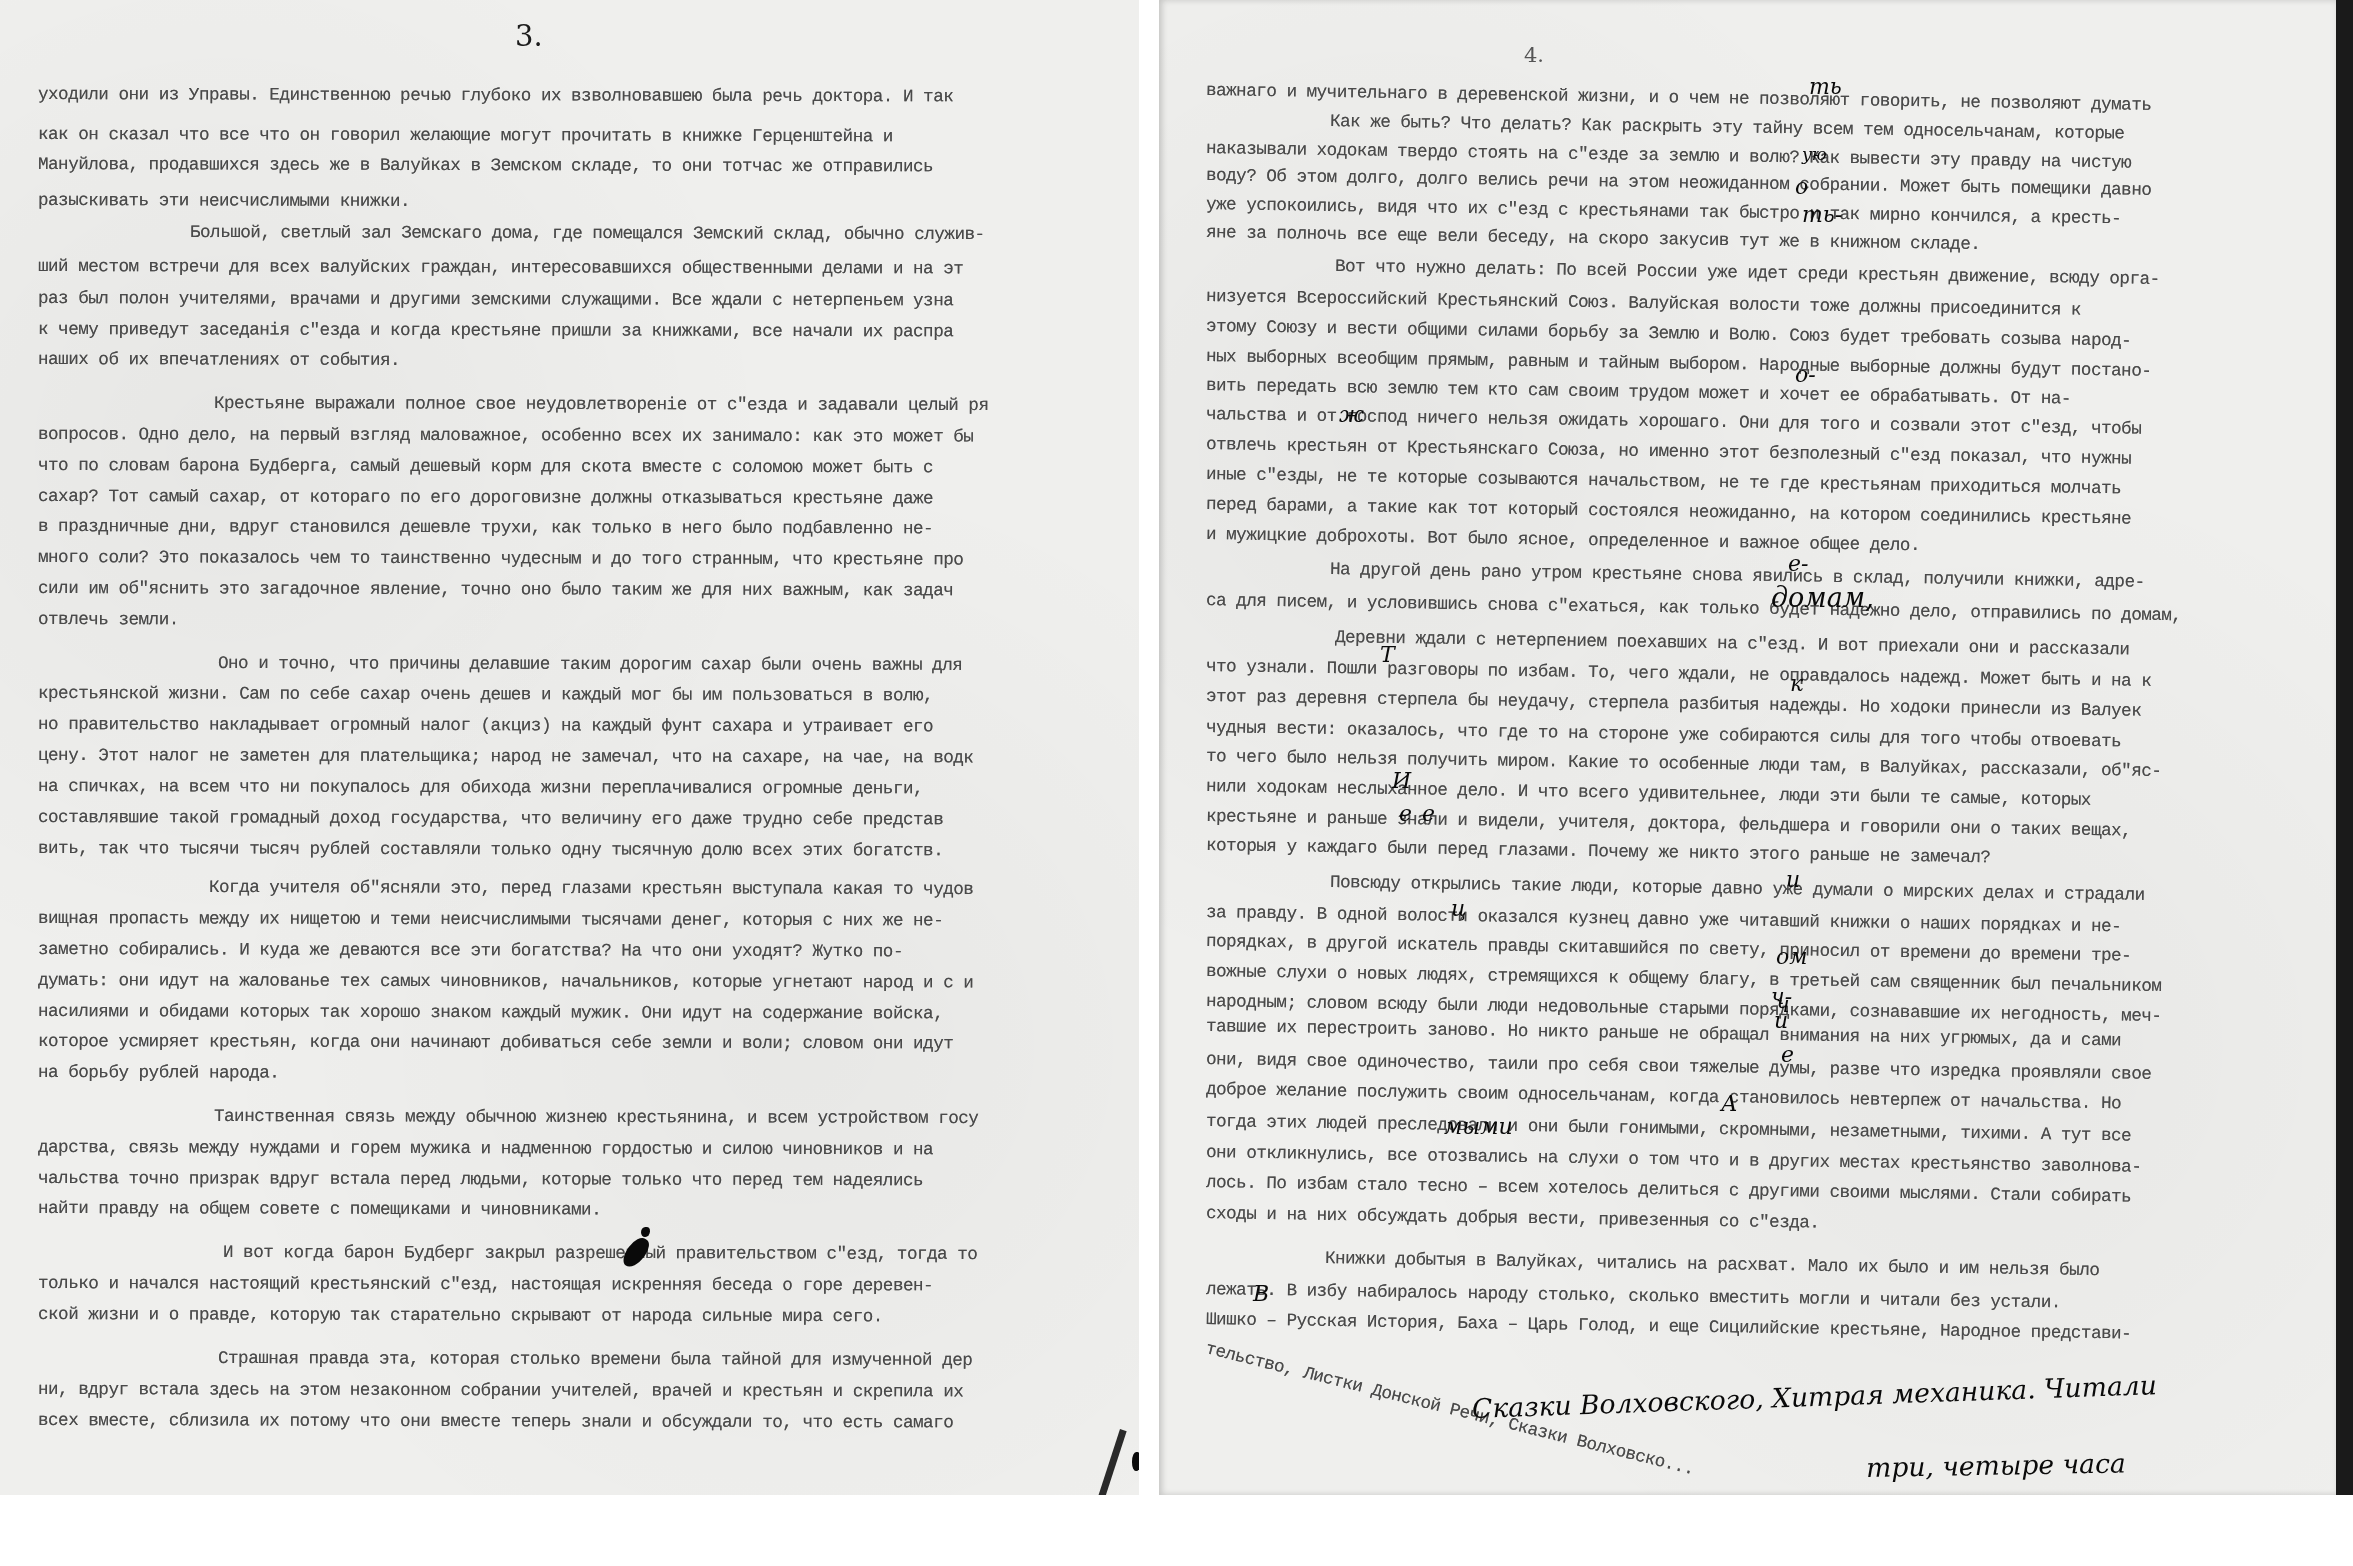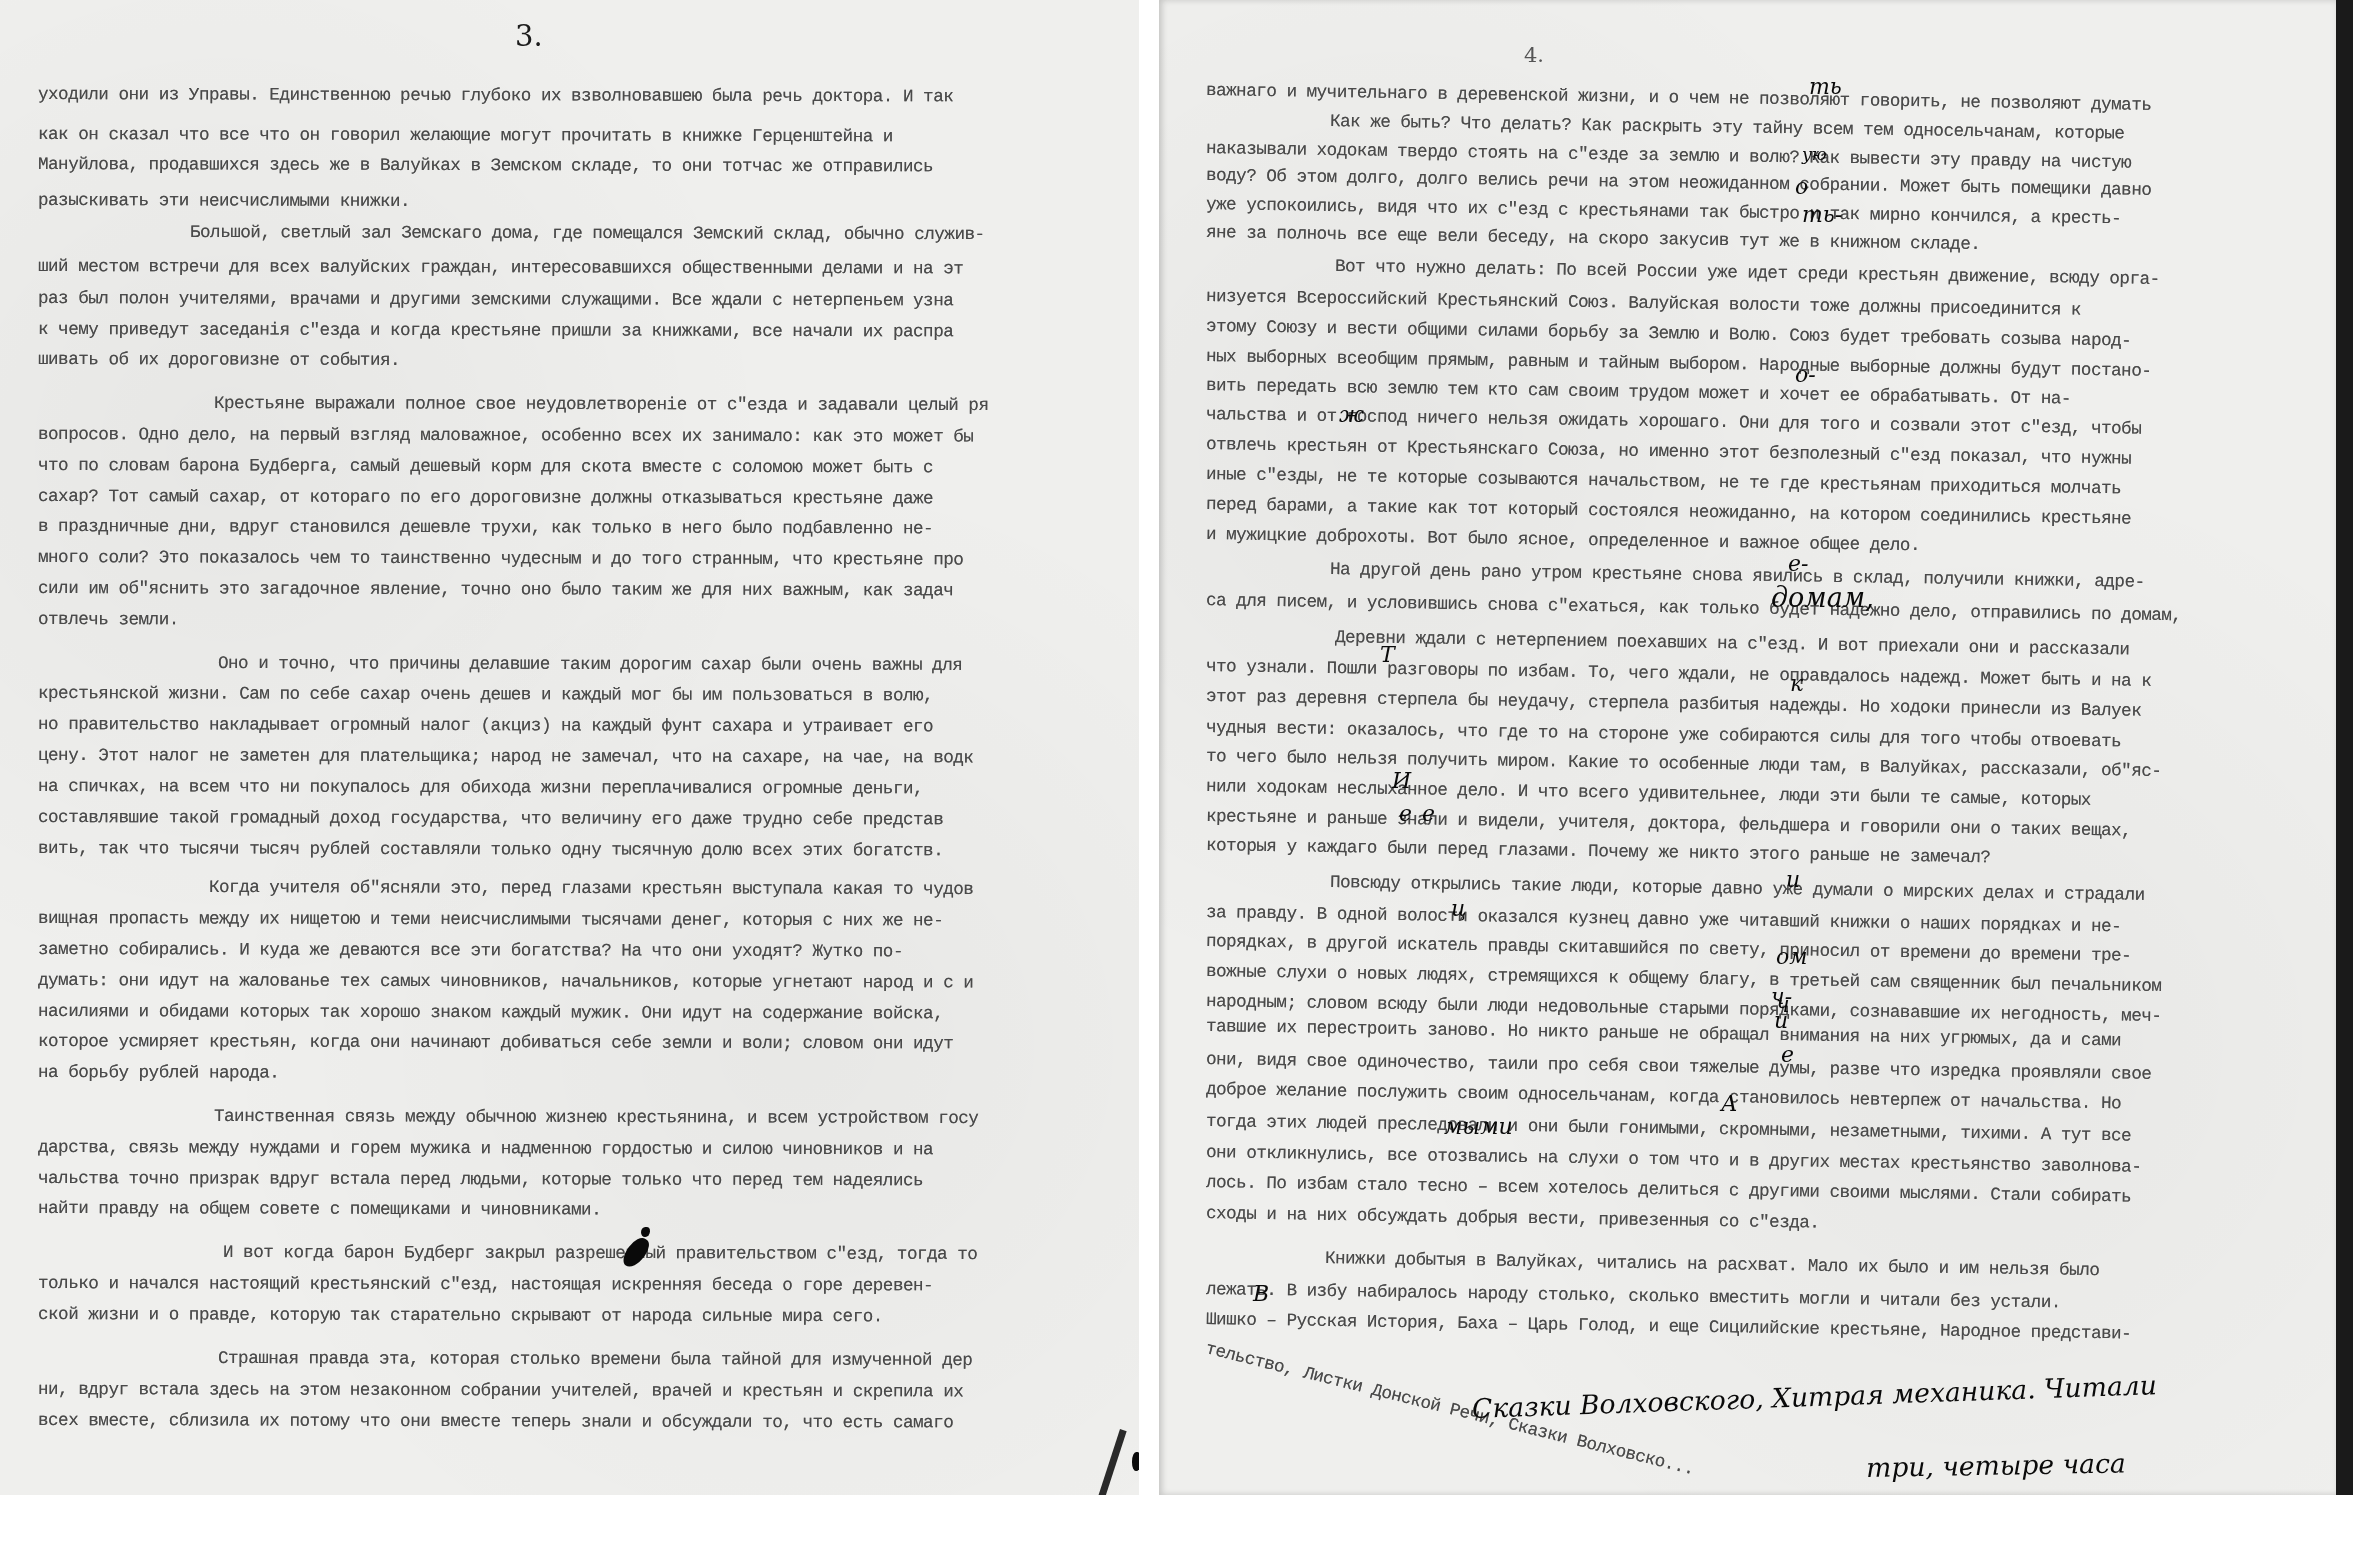--- a/index.html
+++ b/index.html
@@ -58,7 +58,7 @@
       <div class="typed-line" style="left: 38px; top: 256px; transform: rotate(0.15deg);">ший местом встречи для всех валуйских граждан, интересовавшихся общественными делами и на эт</div>
       <div class="typed-line" style="left: 38px; top: 288px; transform: rotate(0.15deg);">раз был полон учителями, врачами и другими земскими служащими. Все ждали с нетерпеньем узна</div>
       <div class="typed-line" style="left: 38px; top: 319px; transform: rotate(0.15deg);">к чему приведут заседанія с"езда и когда крестьяне пришли за книжками, все начали их распра</div>
-      <div class="typed-line" style="left: 38px; top: 349px; transform: rotate(0.15deg);">шивать об их дороговизне от события.</div>
+      <div class="typed-line" style="left: 38px; top: 349px; transform: rotate(0.15deg);">наших об их впечатлениях от события.</div>
       <div class="typed-line" style="left: 214px; top: 393px; transform: rotate(0.15deg);">Крестьяне выражали полное свое неудовлетвореніе от с"езда и задавали целый ря</div>
       <div class="typed-line" style="left: 38px; top: 424px; transform: rotate(0.15deg);">вопросов. Одно дело, на первый взгляд маловажное, особенно всех их занимало: как это может бы</div>
       <div class="typed-line" style="left: 38px; top: 455px; transform: rotate(0.15deg);">что по словам барона Будберга, самый дешевый корм для скота вместе с соломою может быть с</div>

